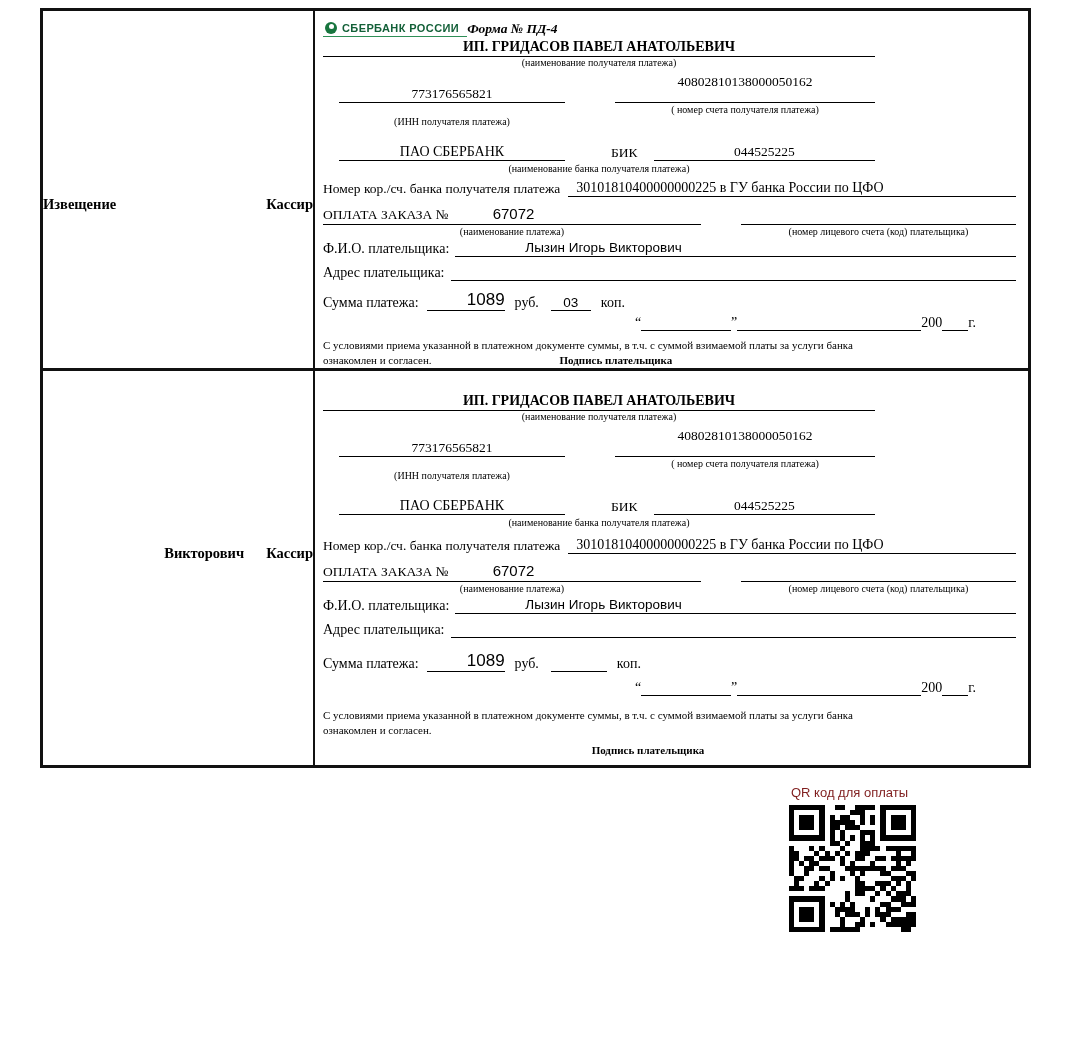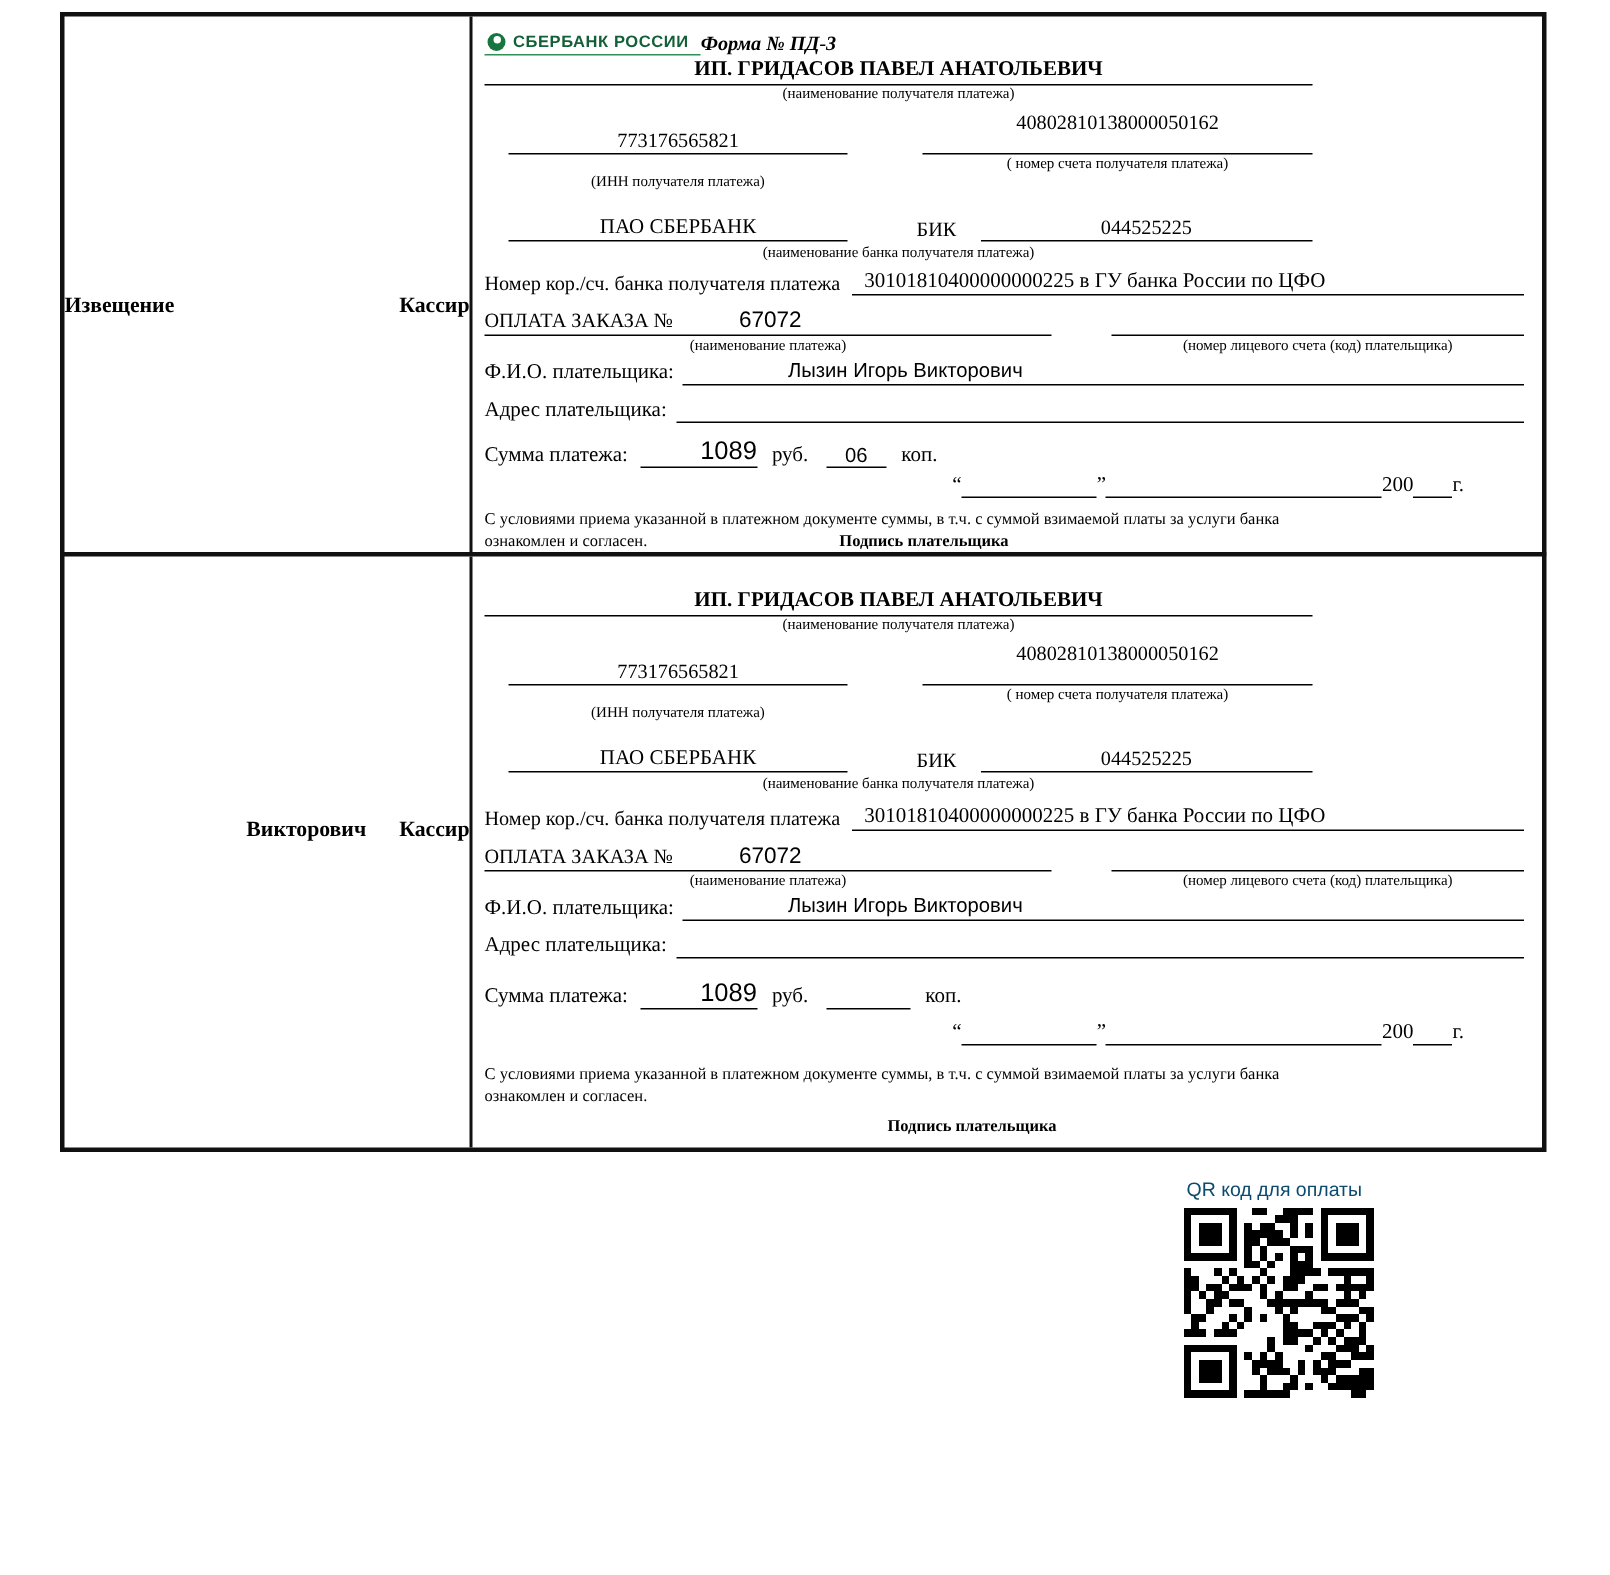--- a/index.html
+++ b/index.html
@@ -87,7 +87,7 @@
           <span class="logo-icon"></span>
           <span class="logo-text">СБЕРБАНК РОССИИ</span>
         </div>
-        <div class="form-title">Форма № ПД-3</div>
+        <div class="form-title">Форма № ПД-4</div>
       </div>
       <div class="zone">
         <div class="recipient">ИП. ГРИДАСОВ ПАВЕЛ АНАТОЛЬЕВИЧ</div>

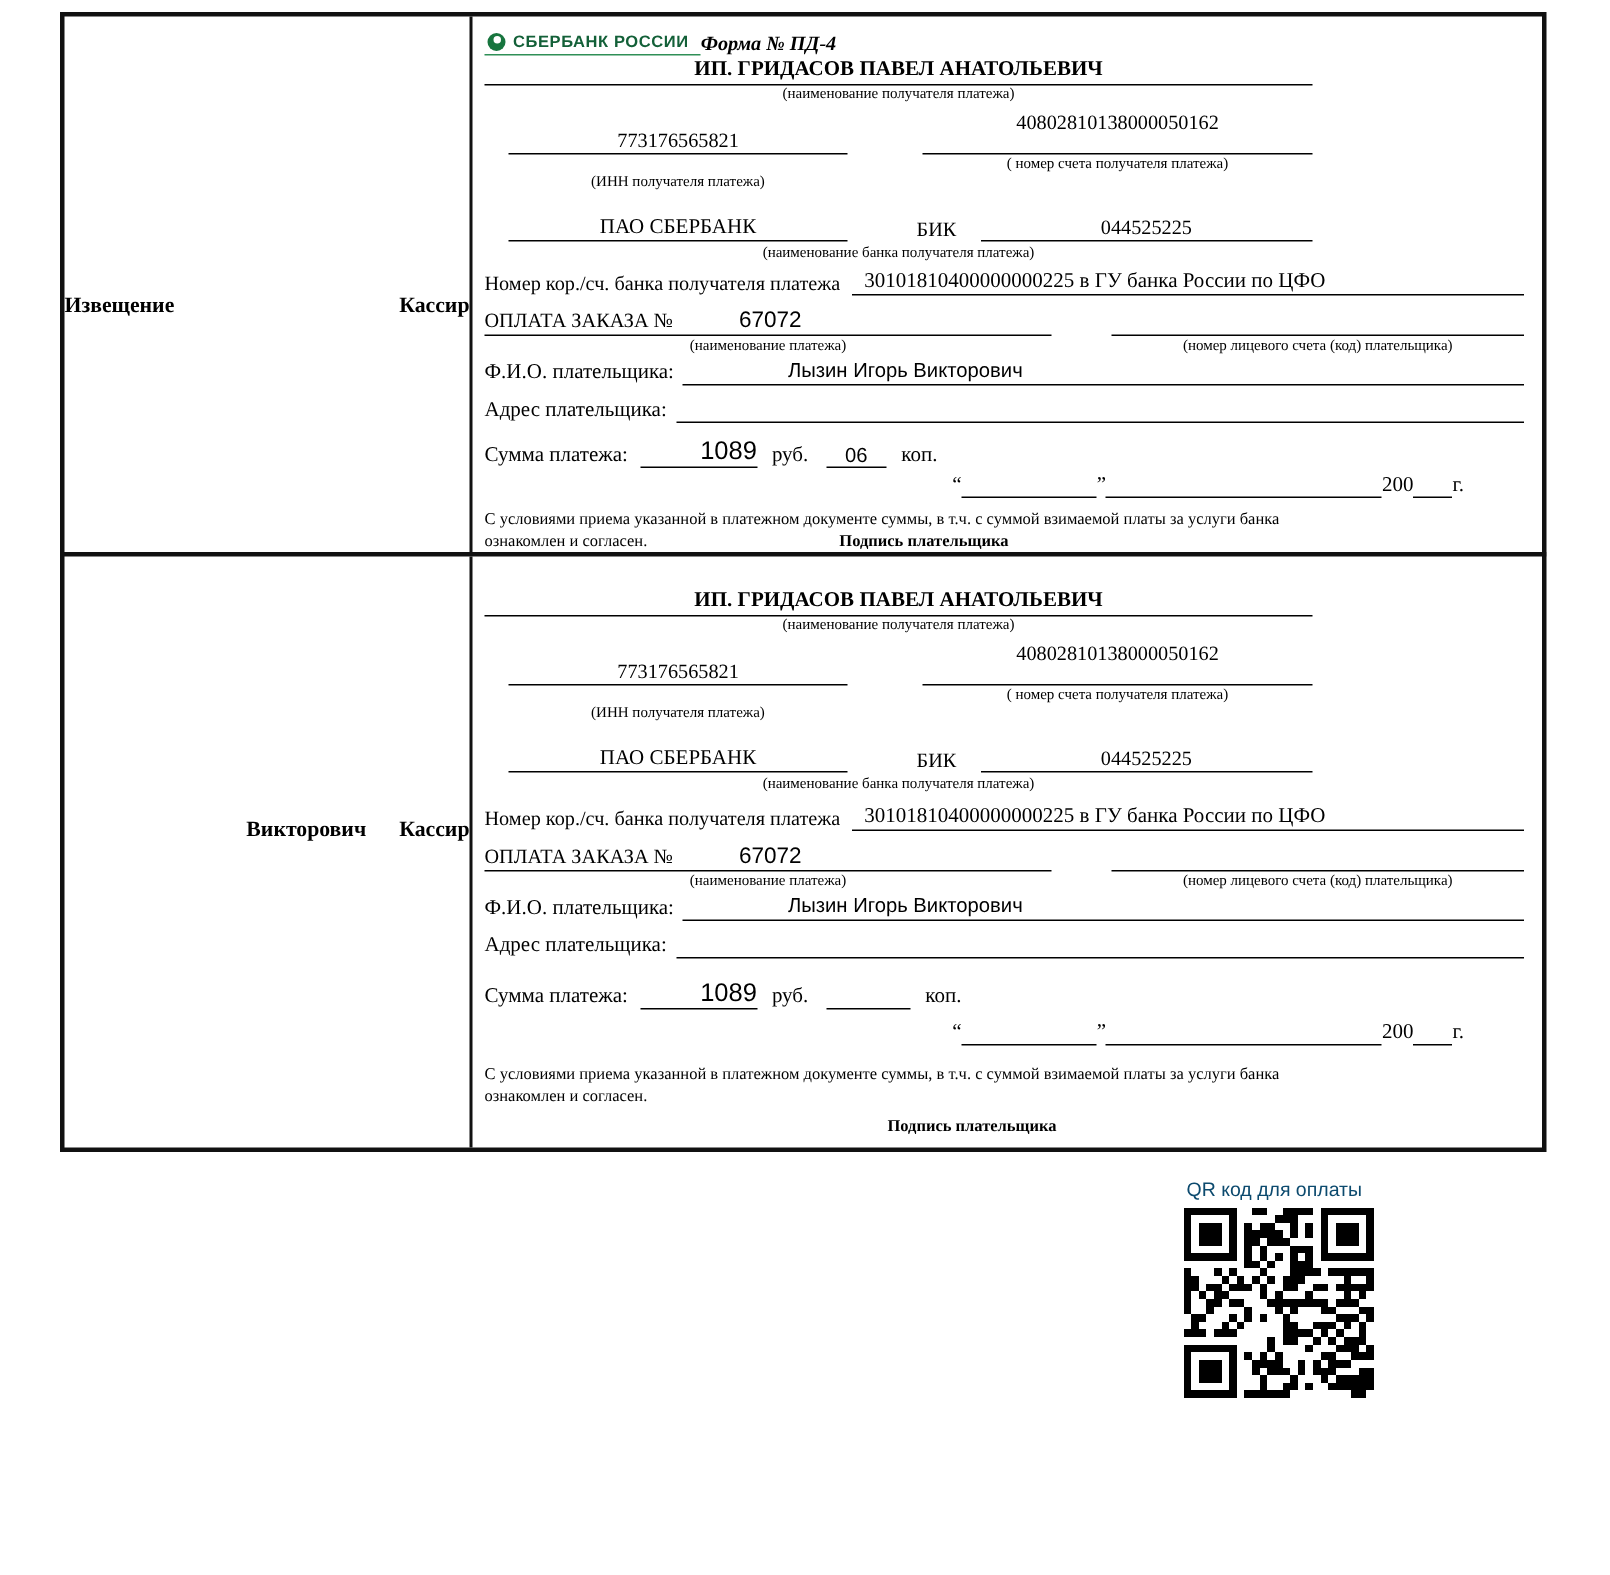--- a/index.html
+++ b/index.html
@@ -131,7 +131,7 @@
         <span class="flabel">Сумма платежа:</span>
         <span class="sum-val u sans">1089</span>
         <span class="unit">руб.</span>
-        <span class="kop-val u sans">06</span>
+        <span class="kop-val u sans">03</span>
         <span class="unit">коп.</span>
       </div>
       <div class="date-row">

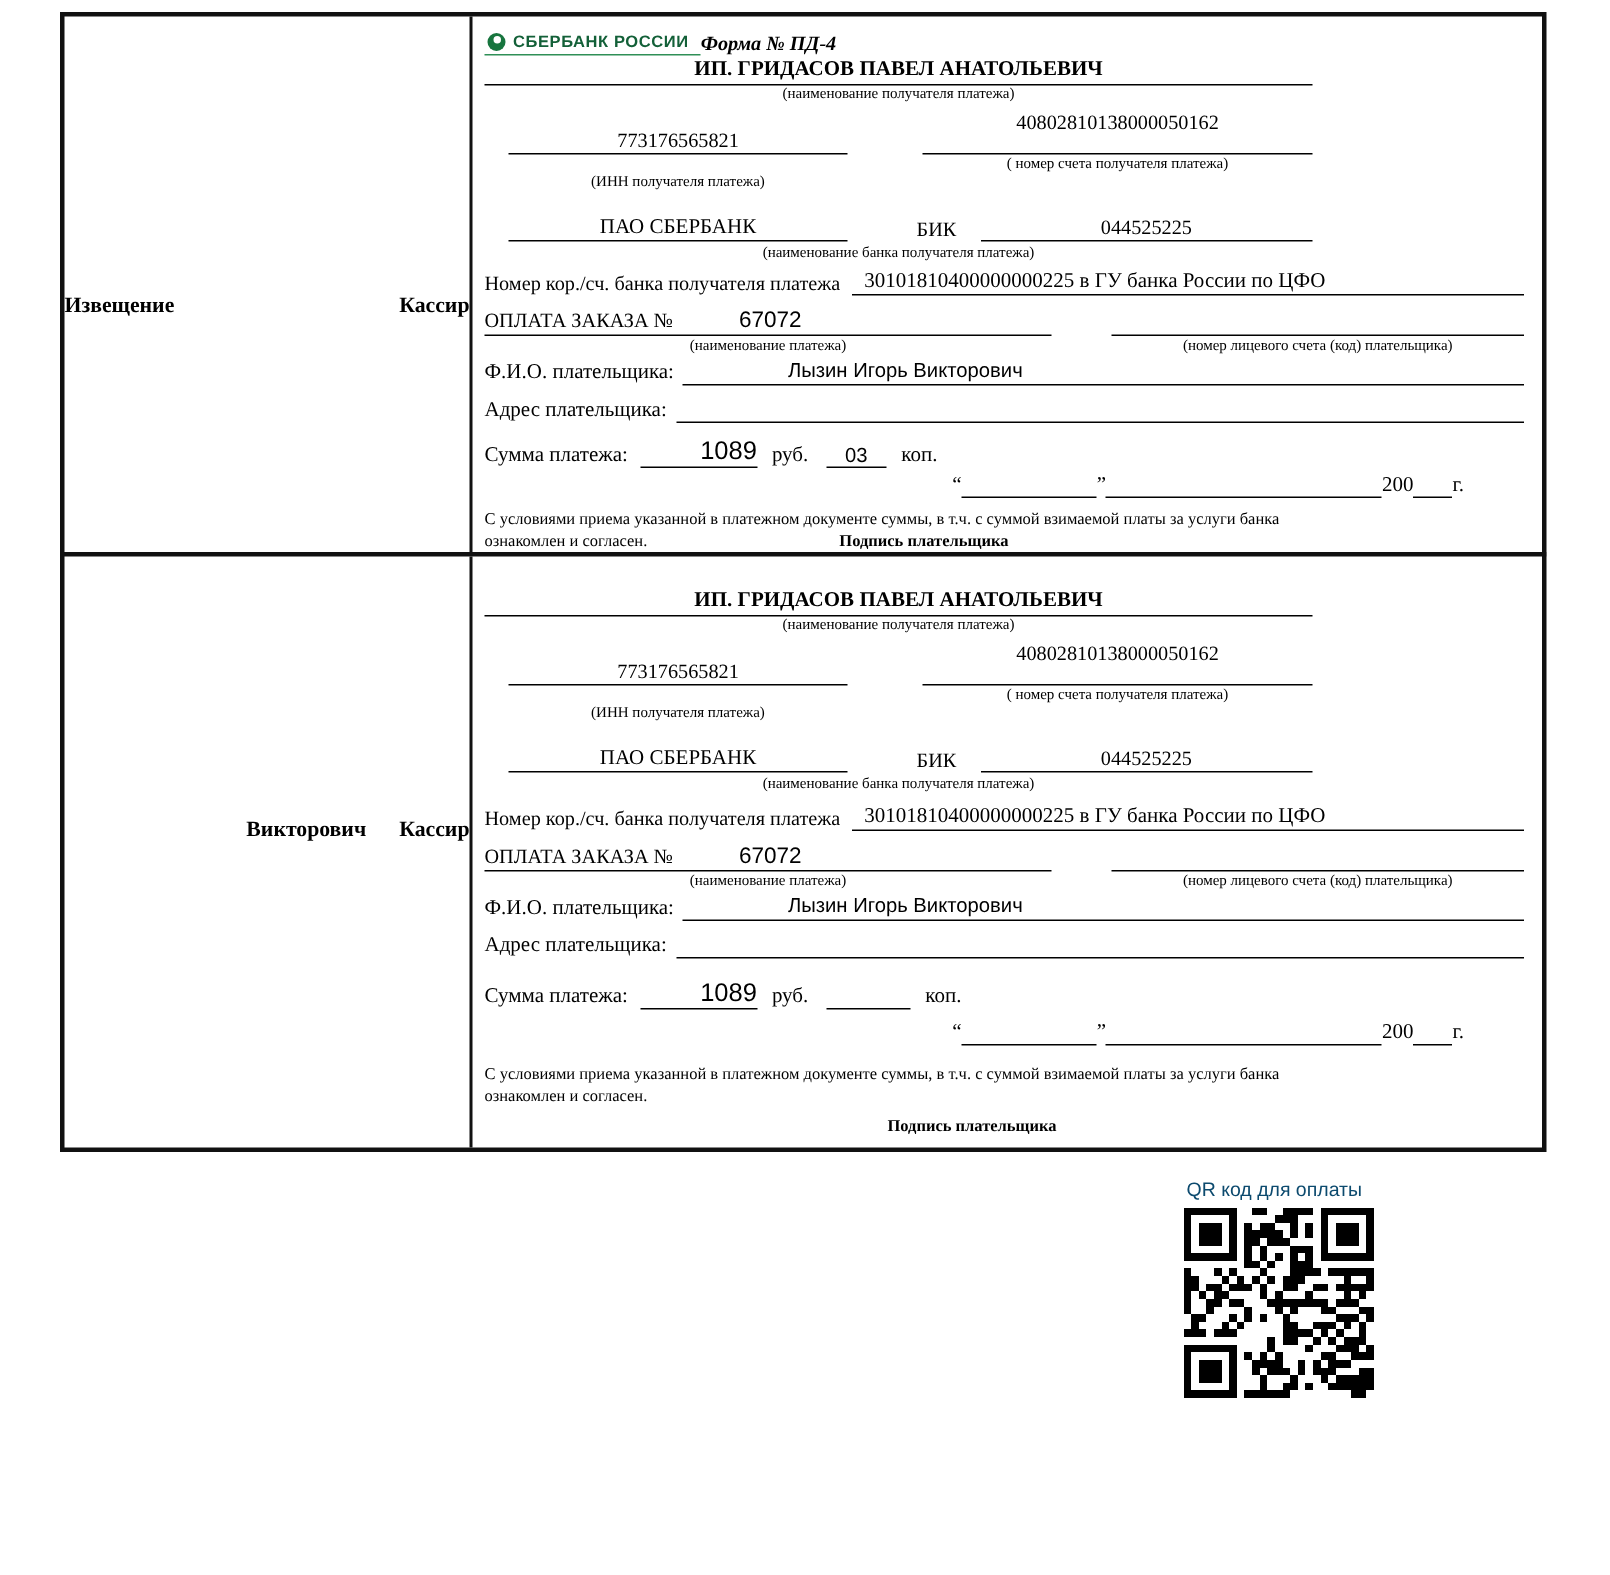--- a/index.html
+++ b/index.html
@@ -68,7 +68,7 @@
   .sig{font-weight:bold;margin-left:128px;white-space:nowrap;}
   .sig-center{width:650px;text-align:center;font-weight:bold;font-size:11px;margin-top:5px;}
   .qr-block{position:absolute;left:789px;top:785px;}
-  .qr-label{font-size:13px;color:#0c4a6e;margin:0 0 5px 2px;}
+  .qr-label{font-size:13px;color:#7f1d1d;margin:0 0 5px 2px;}
   .qr-code{width:127px;height:127px;}
 </style>
 </head>

